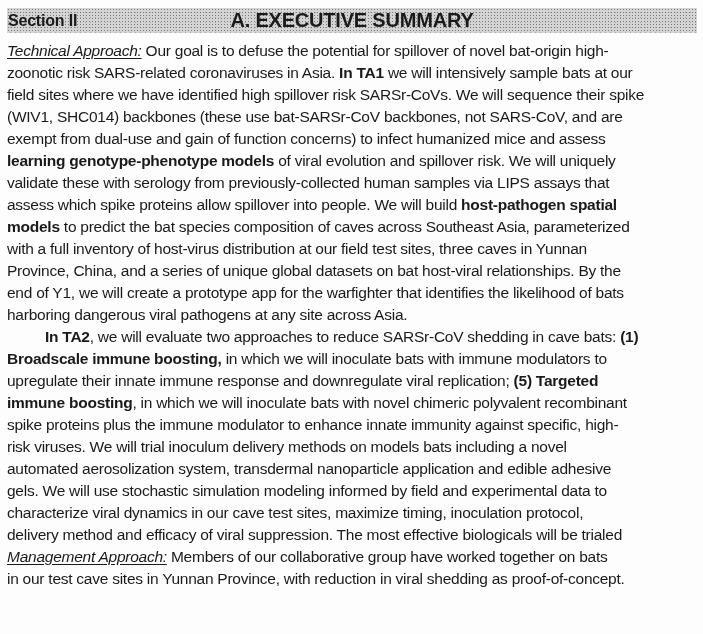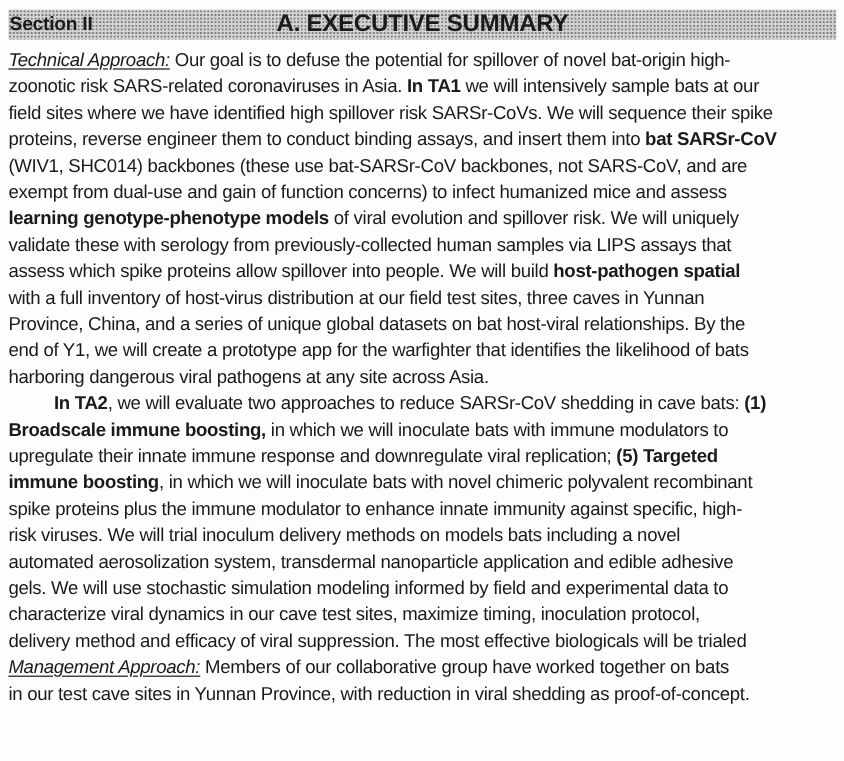--- a/index.html
+++ b/index.html
@@ -73,7 +73,6 @@
       <div class="line"><span class="u">Technical Approach:</span><span> Our goal is to defuse the potential for spillover of novel bat-origin high-</span></div>
       <div class="line"><span>zoonotic risk SARS-related coronaviruses in Asia. </span><span class="b">In TA1</span><span> we will intensively sample bats at our</span></div>
       <div class="line"><span>field sites where we have identified high spillover risk SARSr-CoVs. We will sequence their spike</span></div>
-      <div class="line"><span>proteins, reverse engineer them to conduct binding assays, and insert them into </span><span class="b">bat SARSr-CoV</span></div>
       <div class="line"><span>(WIV1, SHC014) backbones (these use bat-SARSr-CoV backbones, not SARS-CoV, and are</span></div>
       <div class="line"><span>exempt from dual-use and gain of function concerns) to infect humanized mice and assess</span></div>
       <div class="line"><span class="b">learning genotype-phenotype models</span><span> of viral evolution and spillover risk. We will uniquely</span></div>

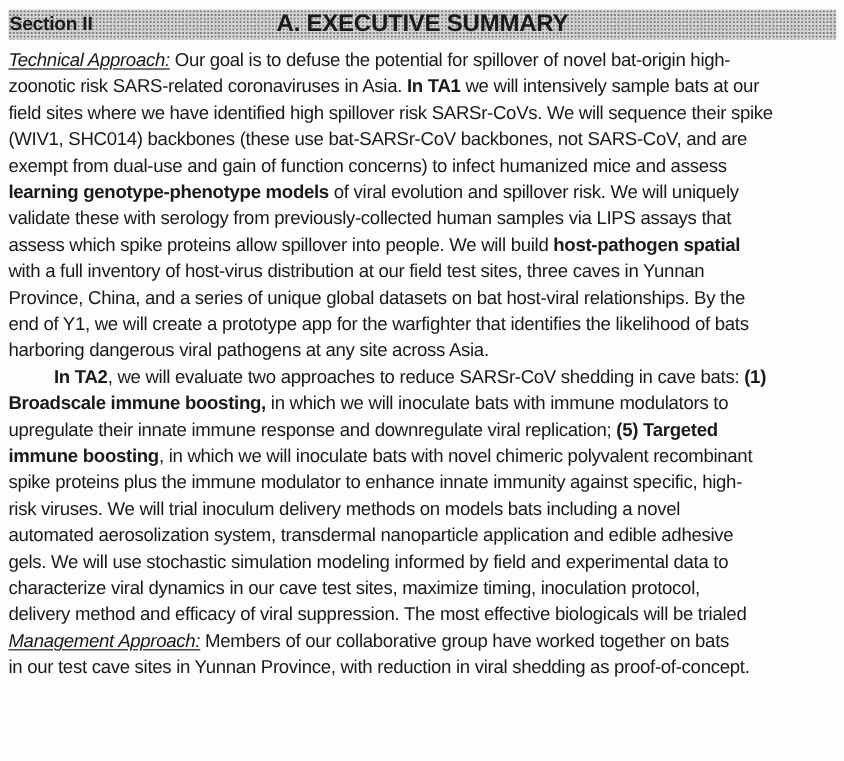--- a/index.html
+++ b/index.html
@@ -78,6 +78,7 @@
       <div class="line"><span class="b">learning genotype-phenotype models</span><span> of viral evolution and spillover risk. We will uniquely</span></div>
       <div class="line"><span>validate these with serology from previously-collected human samples via LIPS assays that</span></div>
       <div class="line"><span>assess which spike proteins allow spillover into people. We will build </span><span class="b">host-pathogen spatial</span></div>
+      <div class="line"><span class="b">models</span><span> to predict the bat species composition of caves across Southeast Asia, parameterized</span></div>
       <div class="line"><span>with a full inventory of host-virus distribution at our field test sites, three caves in Yunnan</span></div>
       <div class="line"><span>Province, China, and a series of unique global datasets on bat host-viral relationships. By the</span></div>
       <div class="line"><span>end of Y1, we will create a prototype app for the warfighter that identifies the likelihood of bats</span></div>

